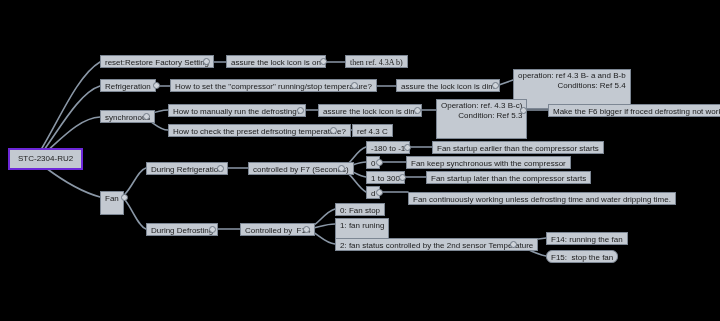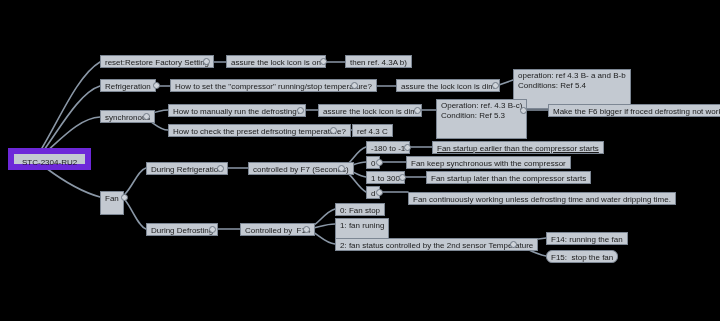--- a/index.html
+++ b/index.html
@@ -81,7 +81,7 @@
       <div class="node root" style="left: 8px; top: 148px; min-width: 68px; height: 22px;">STC-2304-RU2</div>
       <div class="node" style="left: 100px; top: 55px; min-width: 104px; height: 13px;">reset:Restore Factory Setting</div>
       <div class="node" style="left: 226px; top: 55px; min-width: 95px; height: 13px;">assure the lock icon is on</div>
-      <div class="node" style="left: 345px; top: 55px; min-width: 60px; height: 13px;">then ref. 4.3A b)</div>
+      <div class="node" style="left: 345px; top: 55px; min-width: 60px; height: 13px; font-family: Liberation Serif, serif;">then ref. 4.3A b)</div>
       <div class="node" style="left: 100px; top: 79px; min-width: 54px; height: 13px;">Refrigeration</div>
       <div class="node" style="left: 170px; top: 79px; min-width: 182px; height: 13px;">How to set the "compressor" running/stop temperature?</div>
       <div class="node" style="left: 396px; top: 79px; min-width: 97px; height: 13px;">assure the lock icon is dim</div>

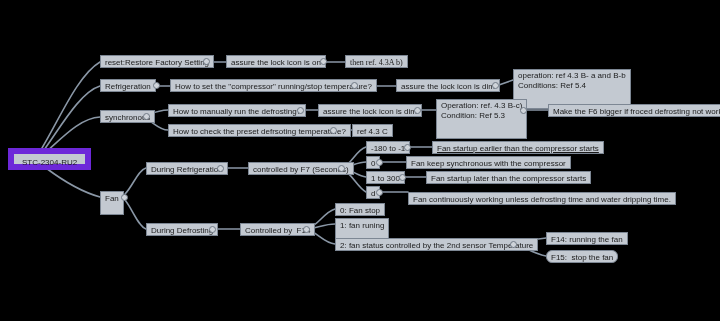--- a/index.html
+++ b/index.html
@@ -29,7 +29,7 @@
     font-size:8px;
     padding:4px 8px;
   }
-  .node.multi{white-space:pre-line;padding-top:1px;padding-bottom:18px;}
+  .node.multi{white-space:pre-line;padding-top:1px;padding-bottom:18px;text-align:right;}
   .collapser{
     position:absolute;
     width:7px;height:7px;

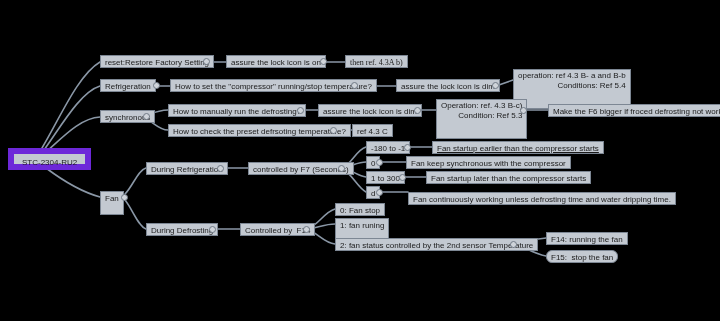--- a/index.html
+++ b/index.html
@@ -99,7 +99,7 @@
       <div class="node" style="left: 146px; top: 162px; min-width: 72px; height: 13px;">During Refrigeration</div>
       <div class="node" style="left: 248px; top: 162px; min-width: 91px; height: 13px;">controlled by F7 (Seconds)</div>
       <div class="node" style="left: 366px; top: 141px; min-width: 39px; height: 13px;">-180 to -1</div>
-      <div class="node" style="left: 432px; top: 141px; min-width: 163px; height: 13px; text-decoration: underline;">Fan startup earlier than the compressor starts</div>
+      <div class="node" style="left: 432px; top: 141px; min-width: 163px; height: 13px;">Fan startup earlier than the compressor starts</div>
       <div class="node" style="left: 366px; top: 156px; min-width: 11px; height: 13px;">0</div>
       <div class="node" style="left: 406px; top: 156px; min-width: 148px; height: 13px;">Fan keep synchronous with the compressor</div>
       <div class="node" style="left: 366px; top: 171px; min-width: 34px; height: 13px;">1 to 300</div>

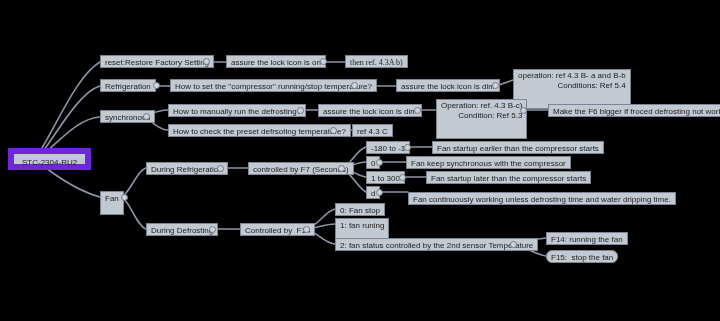--- a/index.html
+++ b/index.html
@@ -25,7 +25,7 @@
   }
   .node.root{
     background:#c3c9d1;
-    border:6px solid #6d28d9;
+    border:2px solid #6d28d9;
     font-size:8px;
     padding:4px 8px;
   }

